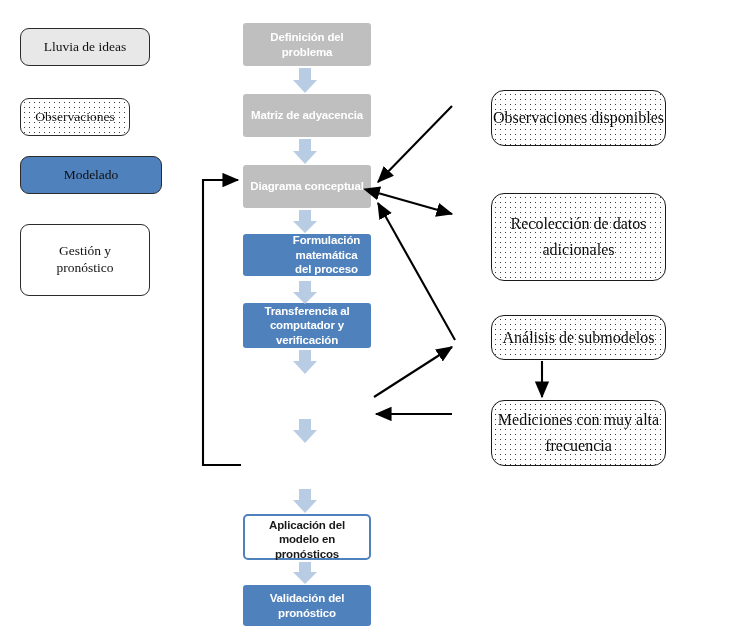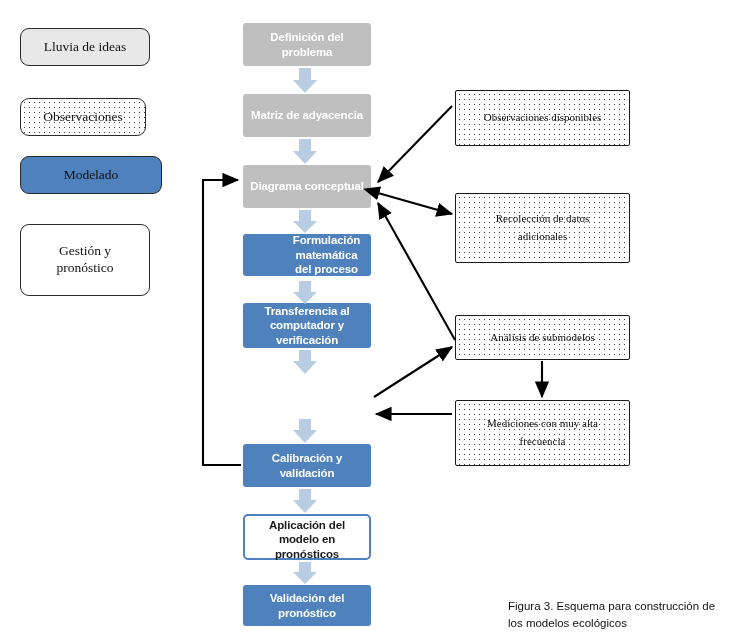--- a/index.html
+++ b/index.html
@@ -126,7 +126,7 @@
     <span>Lluvia de ideas</span>
   </div>
 
-  <div class="node legend-node style-dotted" style="left:20px; top:98px; width:126px; height:38px;">
+  <div class="node legend-node style-dotted" style="left:20px; top:98px; width:110px; height:38px;">
     <span>Observaciones</span>
   </div>
 

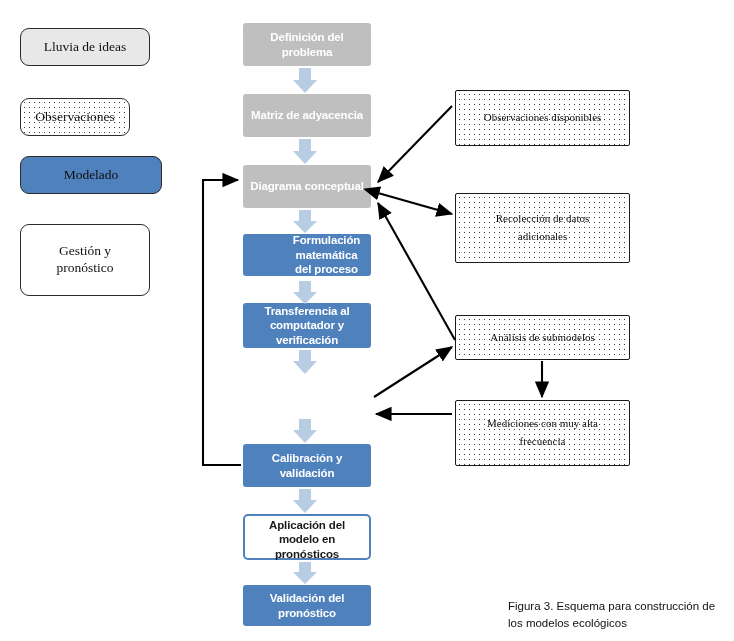--- a/index.html
+++ b/index.html
@@ -81,15 +81,16 @@
   
   .side-node {
     border: 1.1px solid #1a1a1a;
-    border-radius: 2px;
+    border-radius: 13px;
     background: #ffffff;
     background-image: radial-gradient(#3a3a3a 0.7px, transparent 0.8px);
     background-size: 5px 5px;
     background-position: 1px 1px;
     font-family: "Liberation Serif", "DejaVu Serif", serif;
-    font-size: 11px;
+    font-size: 16px;
     color: #0d0d0d;
     line-height: 1.6;
+    margin-left: 36px;
   }
 
   

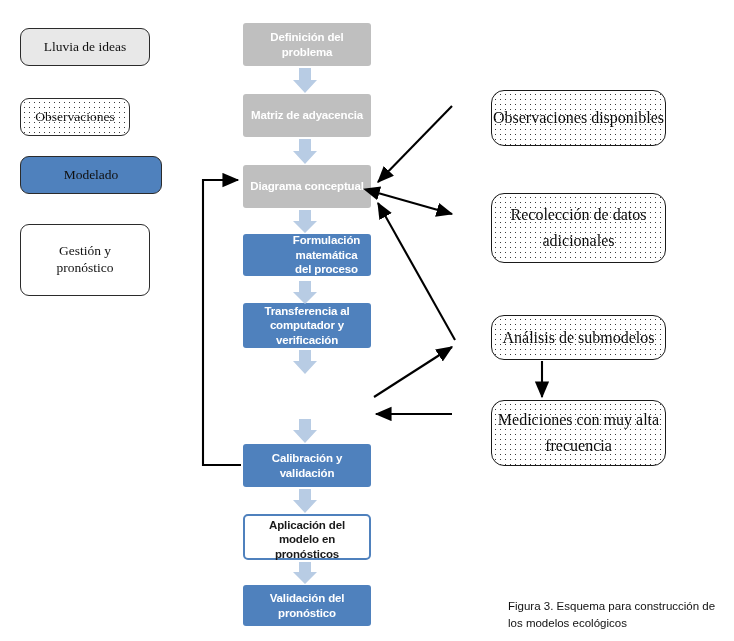--- a/index.html
+++ b/index.html
@@ -180,7 +180,7 @@
     <span>Observaciones disponibles</span>
   </div>
 
-  <div class="node side-node" style="left:455px; top:193px; width:175px; height:70px; flex-direction:column;">
+  <div class="node side-node" style="left:455px; top:193px; width:175px; height:88px; flex-direction:column;">
     <span>Recolección de datos</span>
     <span>adicionales</span>
   </div>

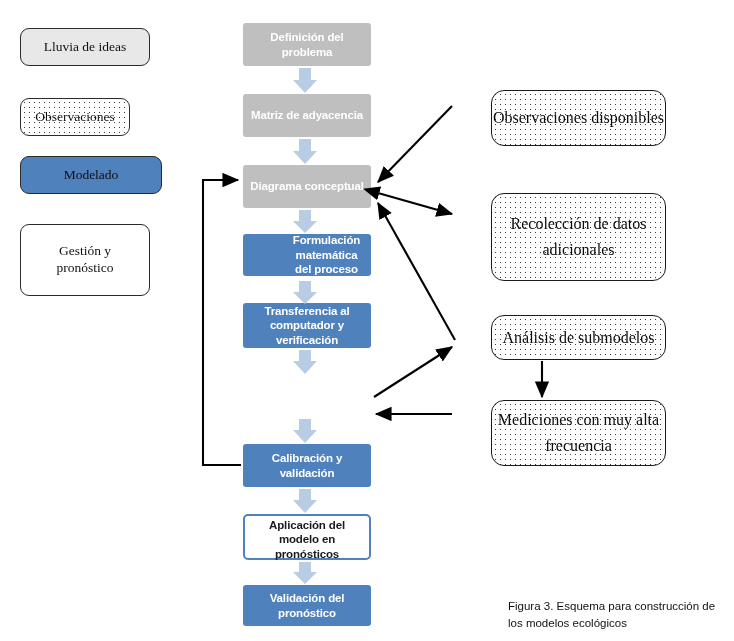--- a/index.html
+++ b/index.html
@@ -163,9 +163,6 @@
   </div>
 
 
-  <div class="node flow-node fill-blue" style="left:243px; top:444px; width:128px; height:43px;">
-    <span>Calibración y validación</span>
-  </div>
 
   <div class="node flow-node fill-outline" style="left:243px; top:514px; width:128px; height:46px; flex-direction:column;justify-content:space-between;">
     <span>Aplicación del modelo en</span>

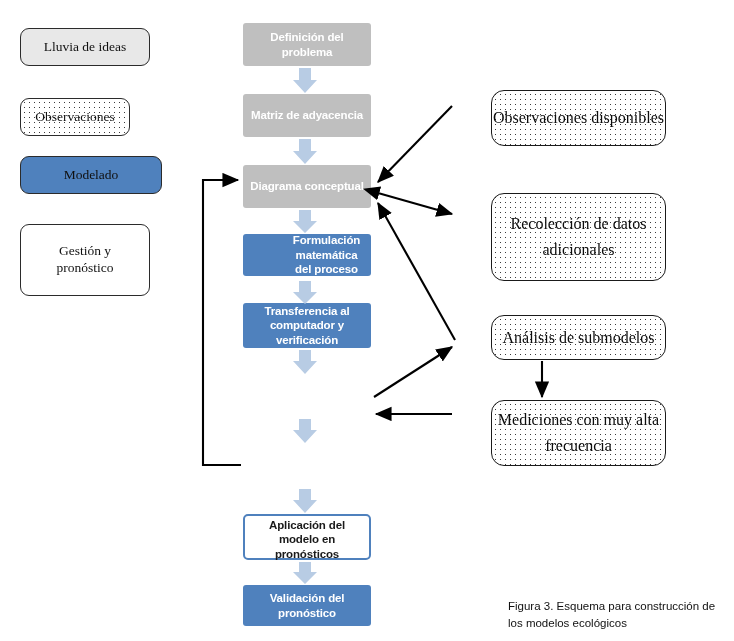--- a/index.html
+++ b/index.html
@@ -191,10 +191,6 @@
     <span>frecuencia</span>
   </div>
 
-  <div id="caption" style="left:508px; top:598px; width:225px;">
-    <div>Figura 3. Esquema para construcción de</div>
-    <div>los modelos ecológicos</div>
-  </div>
 
   <svg id="links" viewBox="0 0 734 641">
     <defs>

